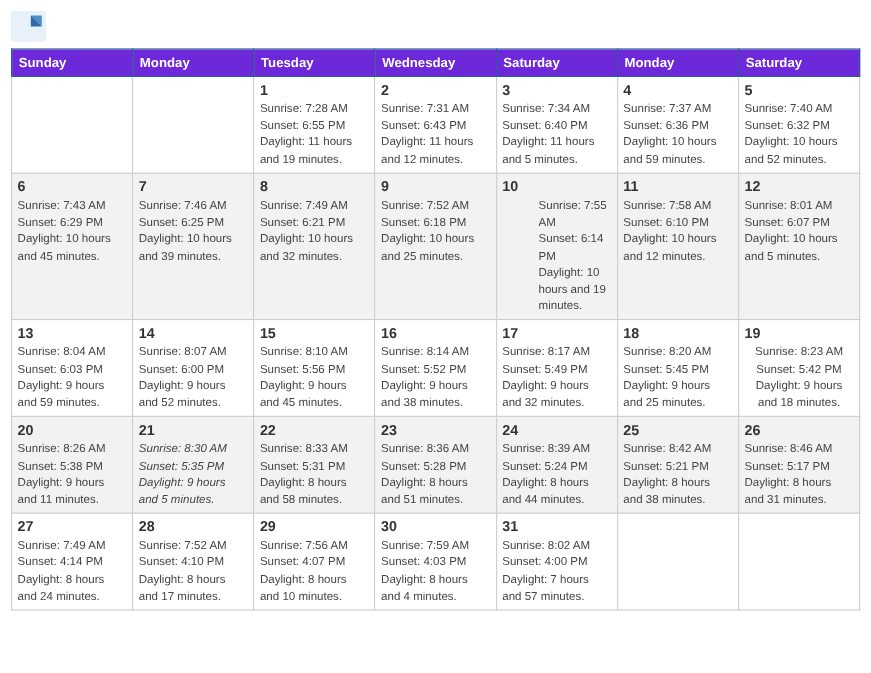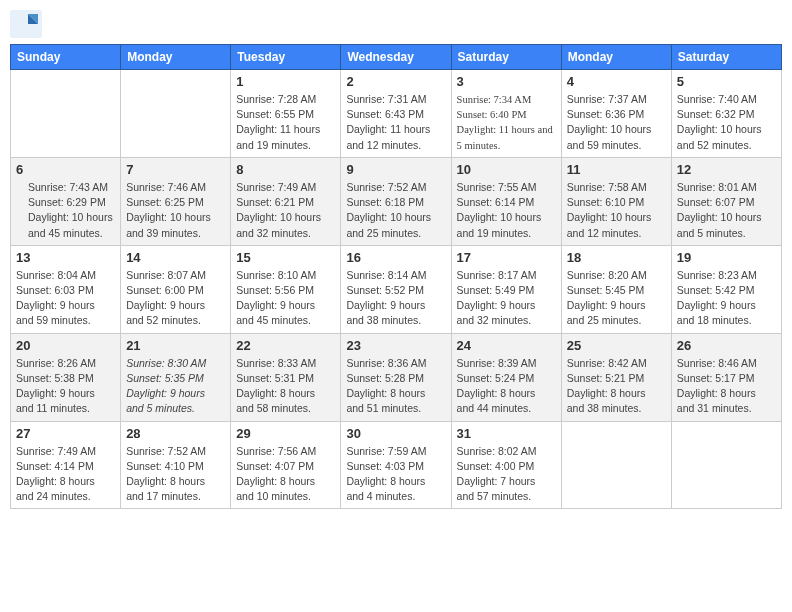--- a/index.html
+++ b/index.html
@@ -52,7 +52,7 @@
       font-size: 11px;
     }
     .day-header {
-      background-color: #3b82f6;
+      background-color: #6d28d9;
       color: #fff;
       text-align: left;
       padding: 5px 6px;

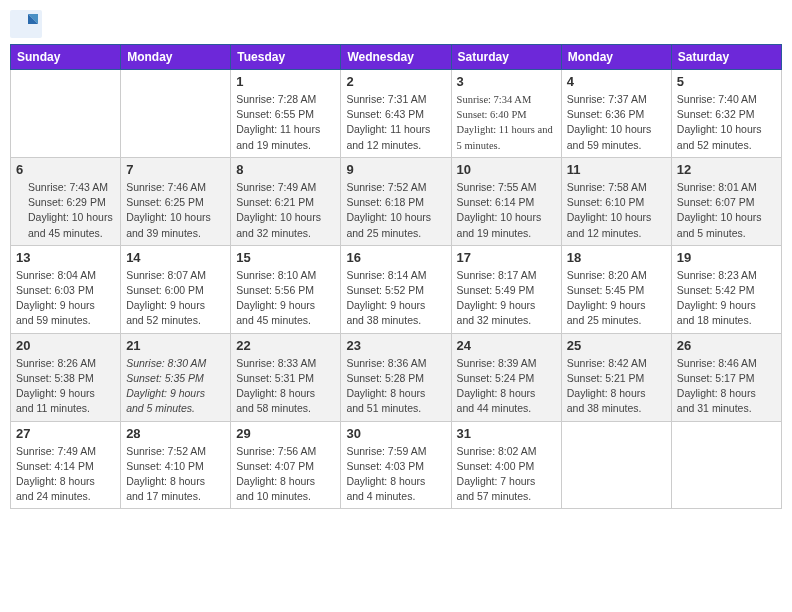--- a/index.html
+++ b/index.html
@@ -142,7 +142,7 @@
         </td>
         <td>
           <div class="date-num">3</div>
-          <div class="day-info" style="white-space: pre-line; font-family: Liberation Serif, serif;">Sunrise: 7:34 AM
+          <div class="day-info" style="white-space: pre-line;">Sunrise: 7:34 AM
 Sunset: 6:40 PM
 Daylight: 11 hours and 5 minutes.</div>
         </td>

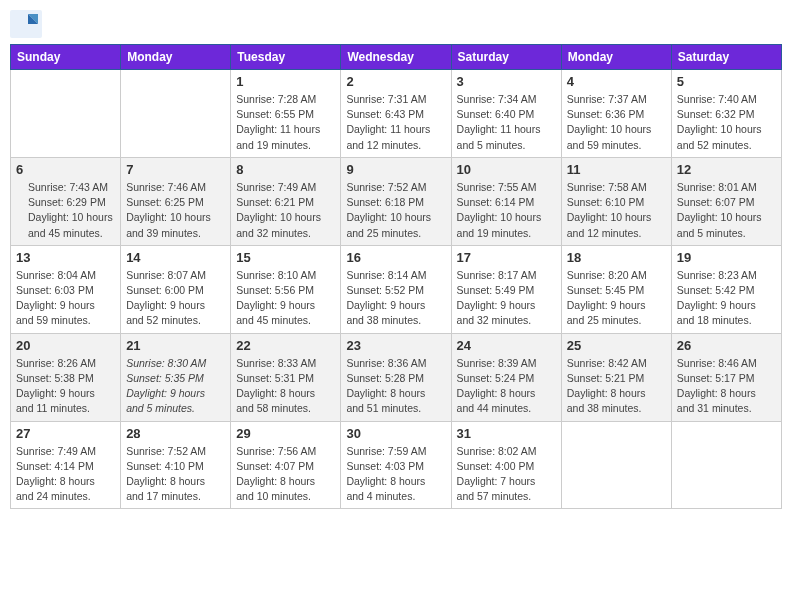--- a/index.html
+++ b/index.html
@@ -162,7 +162,7 @@
       <tr>
         <td>
           <div class="date-num">6</div>
-          <div class="day-info" style="white-space: pre-line; margin-left: 12px;">Sunrise: 7:43 AM
+          <div class="day-info" style="white-space: pre-line;">Sunrise: 7:43 AM
 Sunset: 6:29 PM
 Daylight: 10 hours and 45 minutes.</div>
         </td>

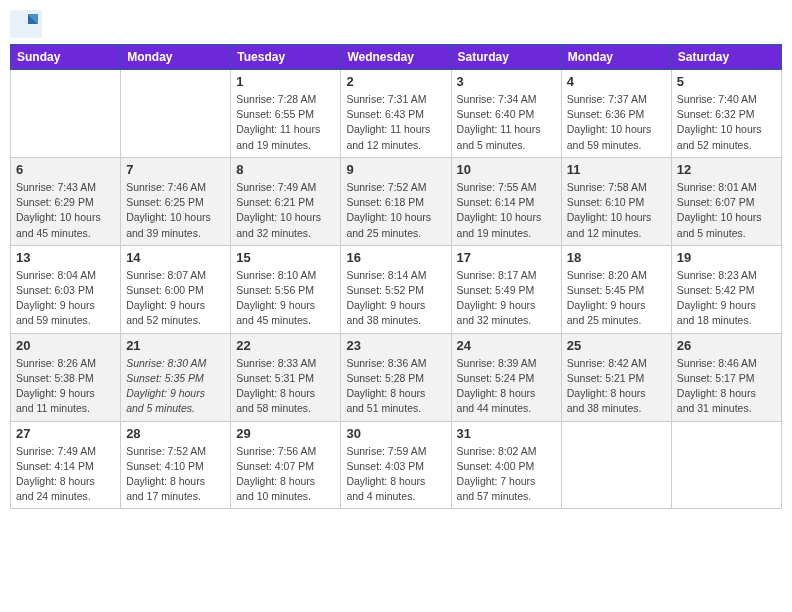--- a/index.html
+++ b/index.html
@@ -186,7 +186,7 @@
         </td>
         <td>
           <div class="date-num">10</div>
-          <div class="day-info" style="white-space: pre-line;">Sunrise: 7:55 AM
+          <div class="day-info" style="white-space: pre-line; margin-left: 33px;">Sunrise: 7:55 AM
 Sunset: 6:14 PM
 Daylight: 10 hours and 19 minutes.</div>
         </td>

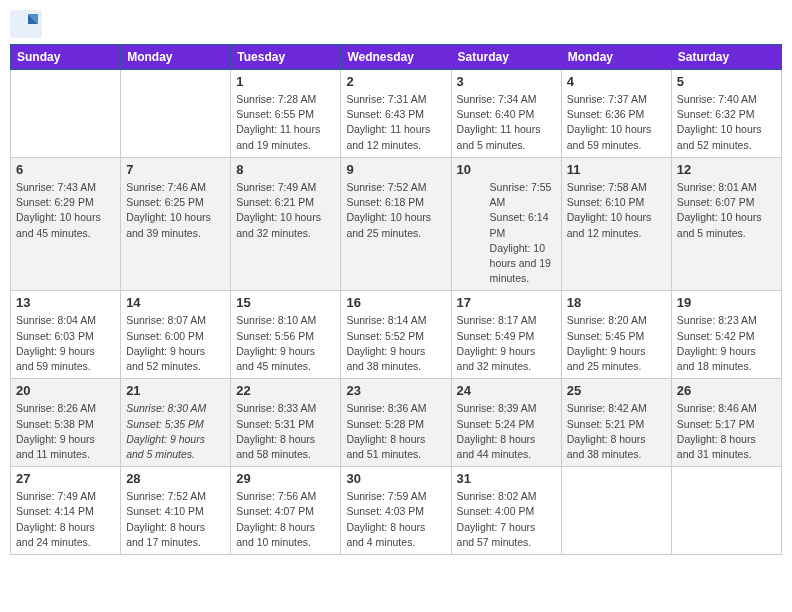--- a/index.html
+++ b/index.html
@@ -242,7 +242,7 @@
         </td>
         <td>
           <div class="date-num">19</div>
-          <div class="day-info" style="white-space: pre-line;">Sunrise: 8:23 AM
+          <div class="day-info" style="white-space: pre-line; text-align: center;">Sunrise: 8:23 AM
 Sunset: 5:42 PM
 Daylight: 9 hours and 18 minutes.</div>
         </td>

